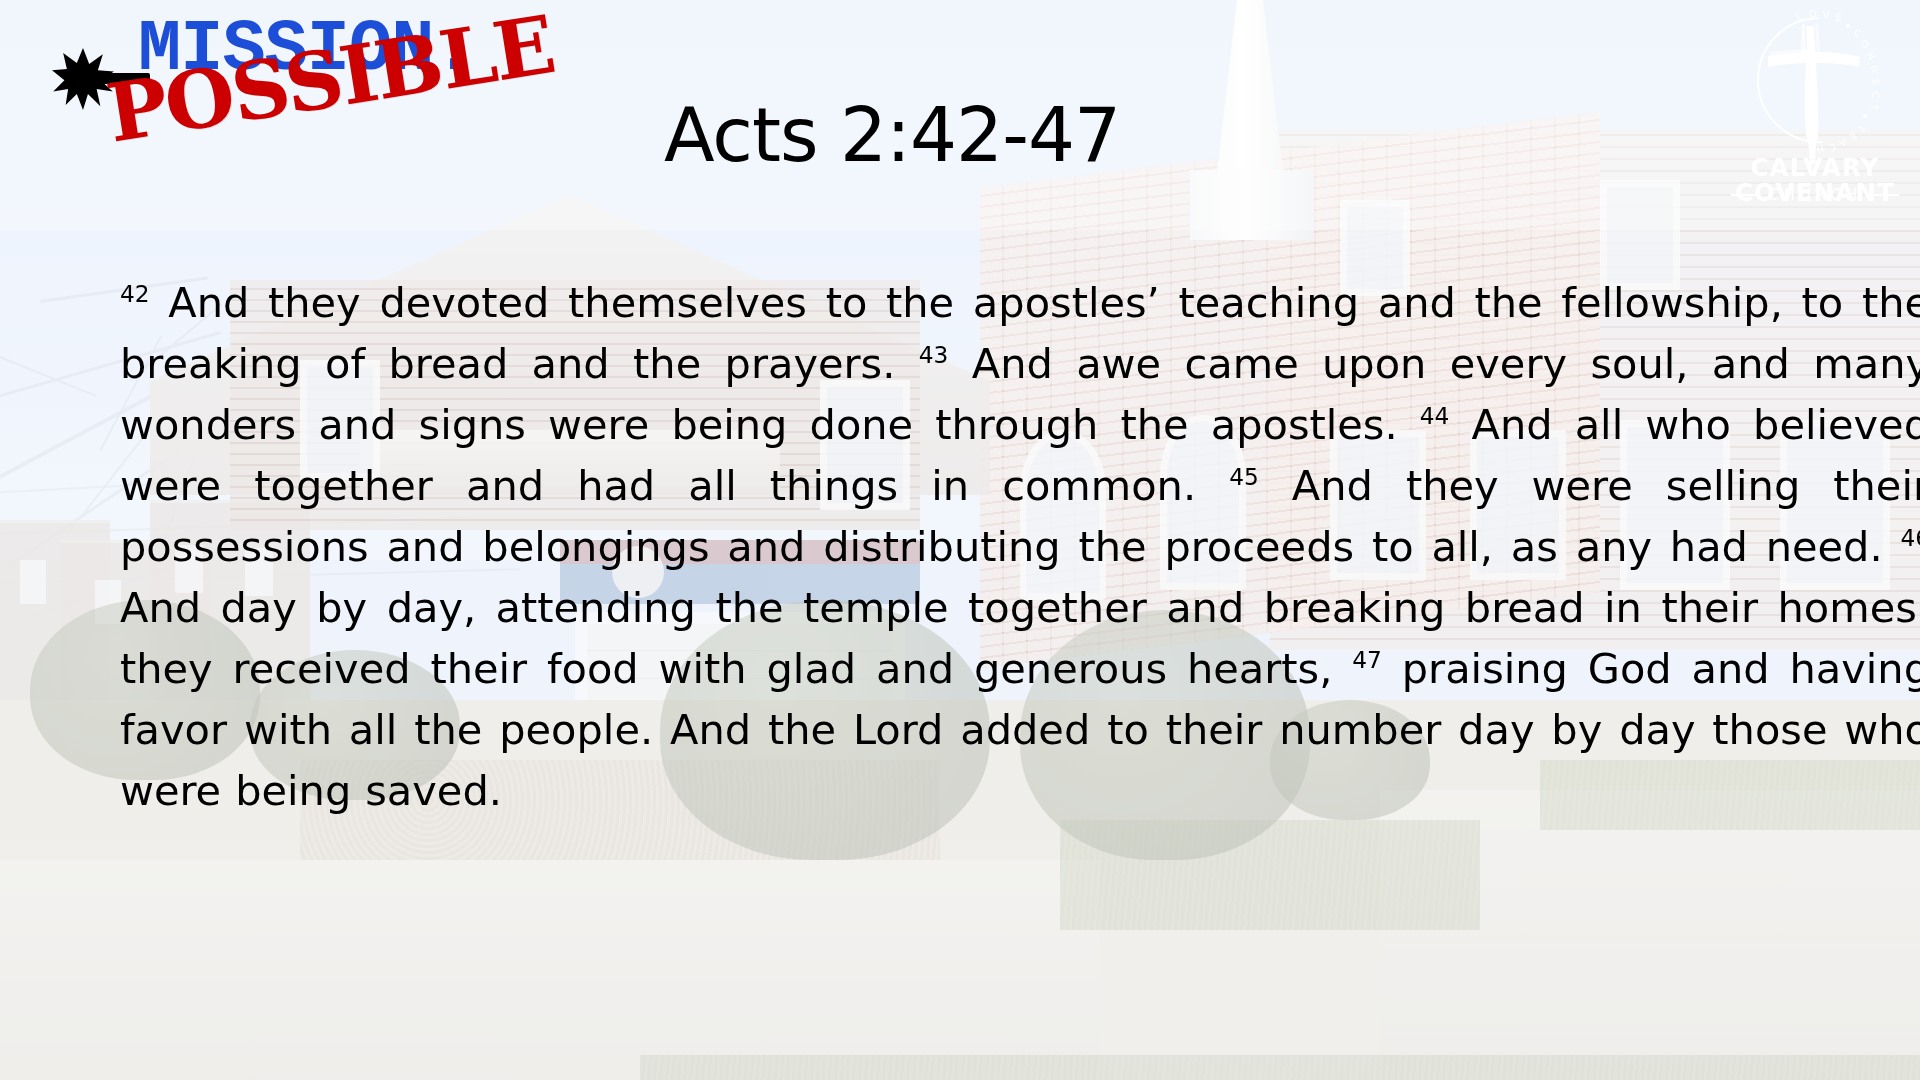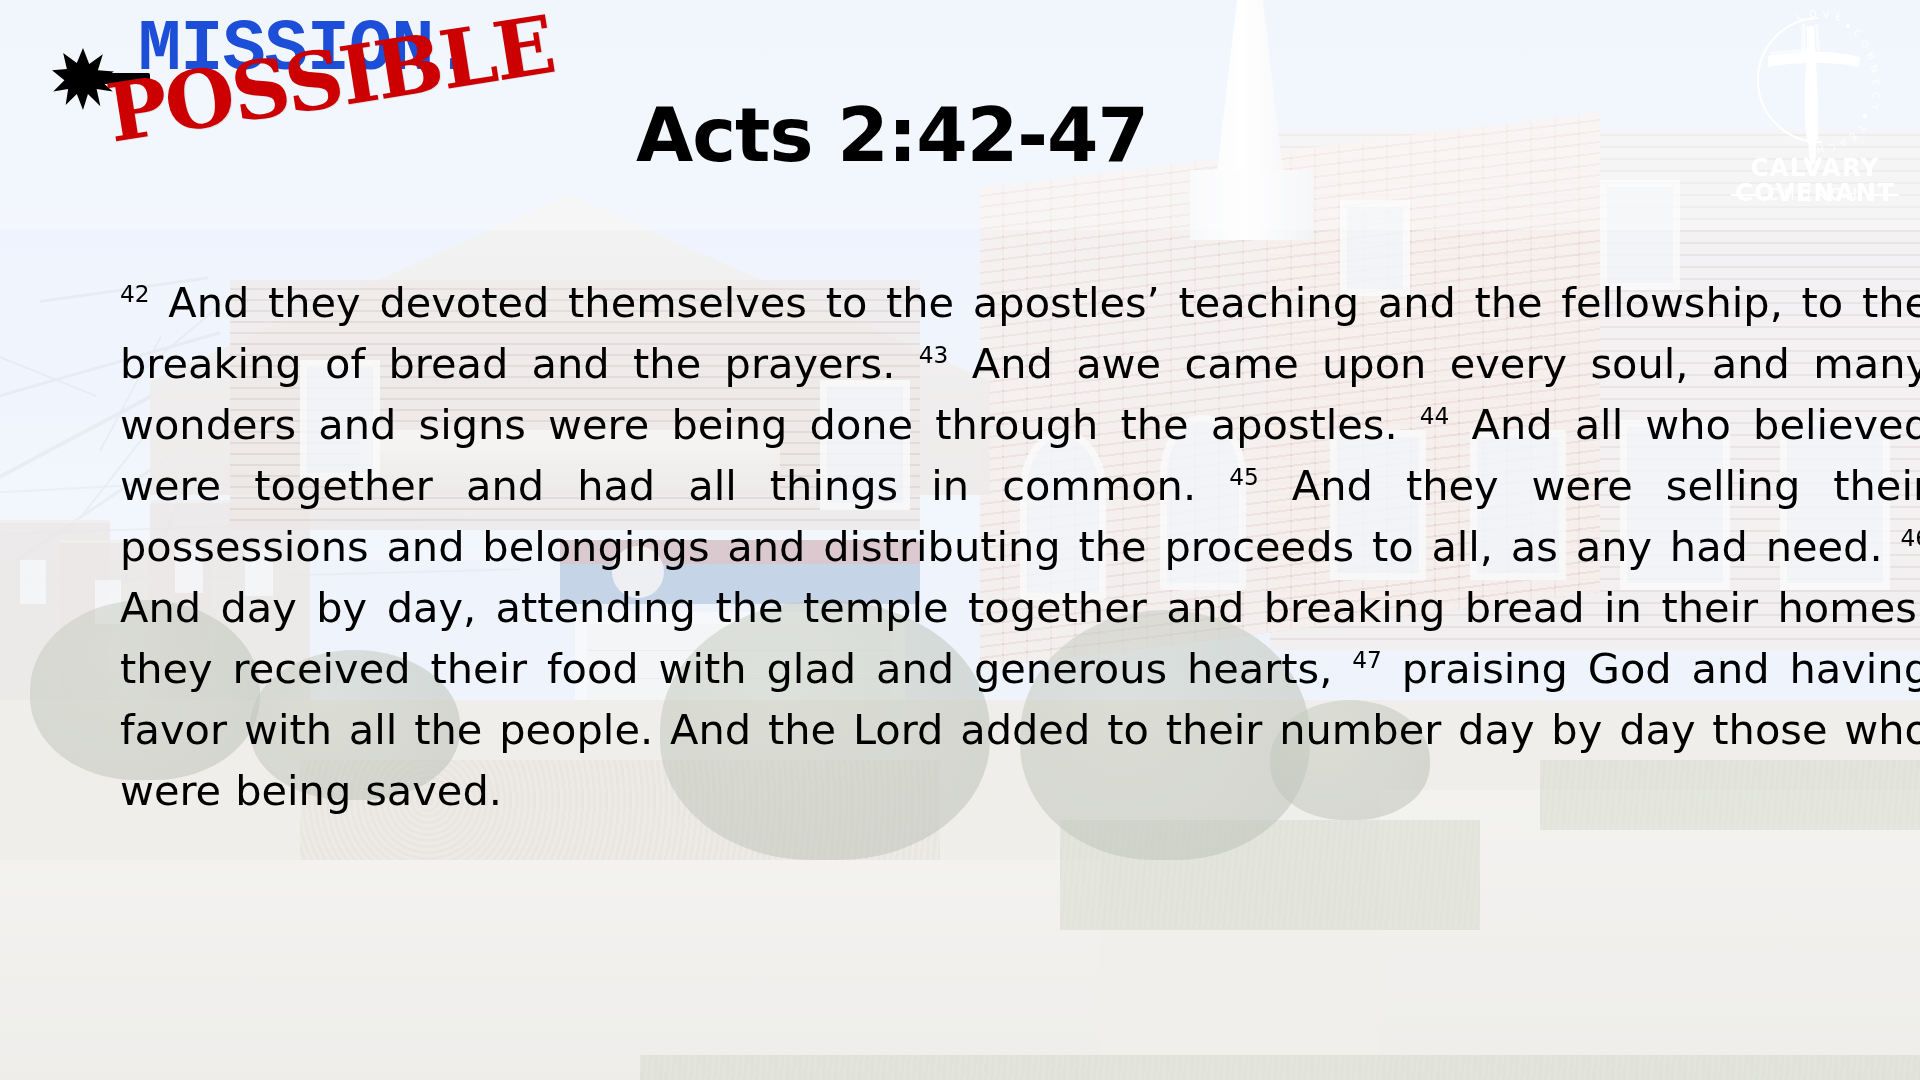--- a/index.html
+++ b/index.html
@@ -176,7 +176,7 @@
     position:absolute; left:0; top:92px; width:1920px;
     text-align:center;
     font-family:"DejaVu Sans", sans-serif;
-    font-weight:bold; font-size:74px; color:#000;
+    font-weight:normal; font-size:74px; color:#000;
     letter-spacing:-1px;
   }
   #title-inner { display:inline-block; transform:translateX(-68px); }

